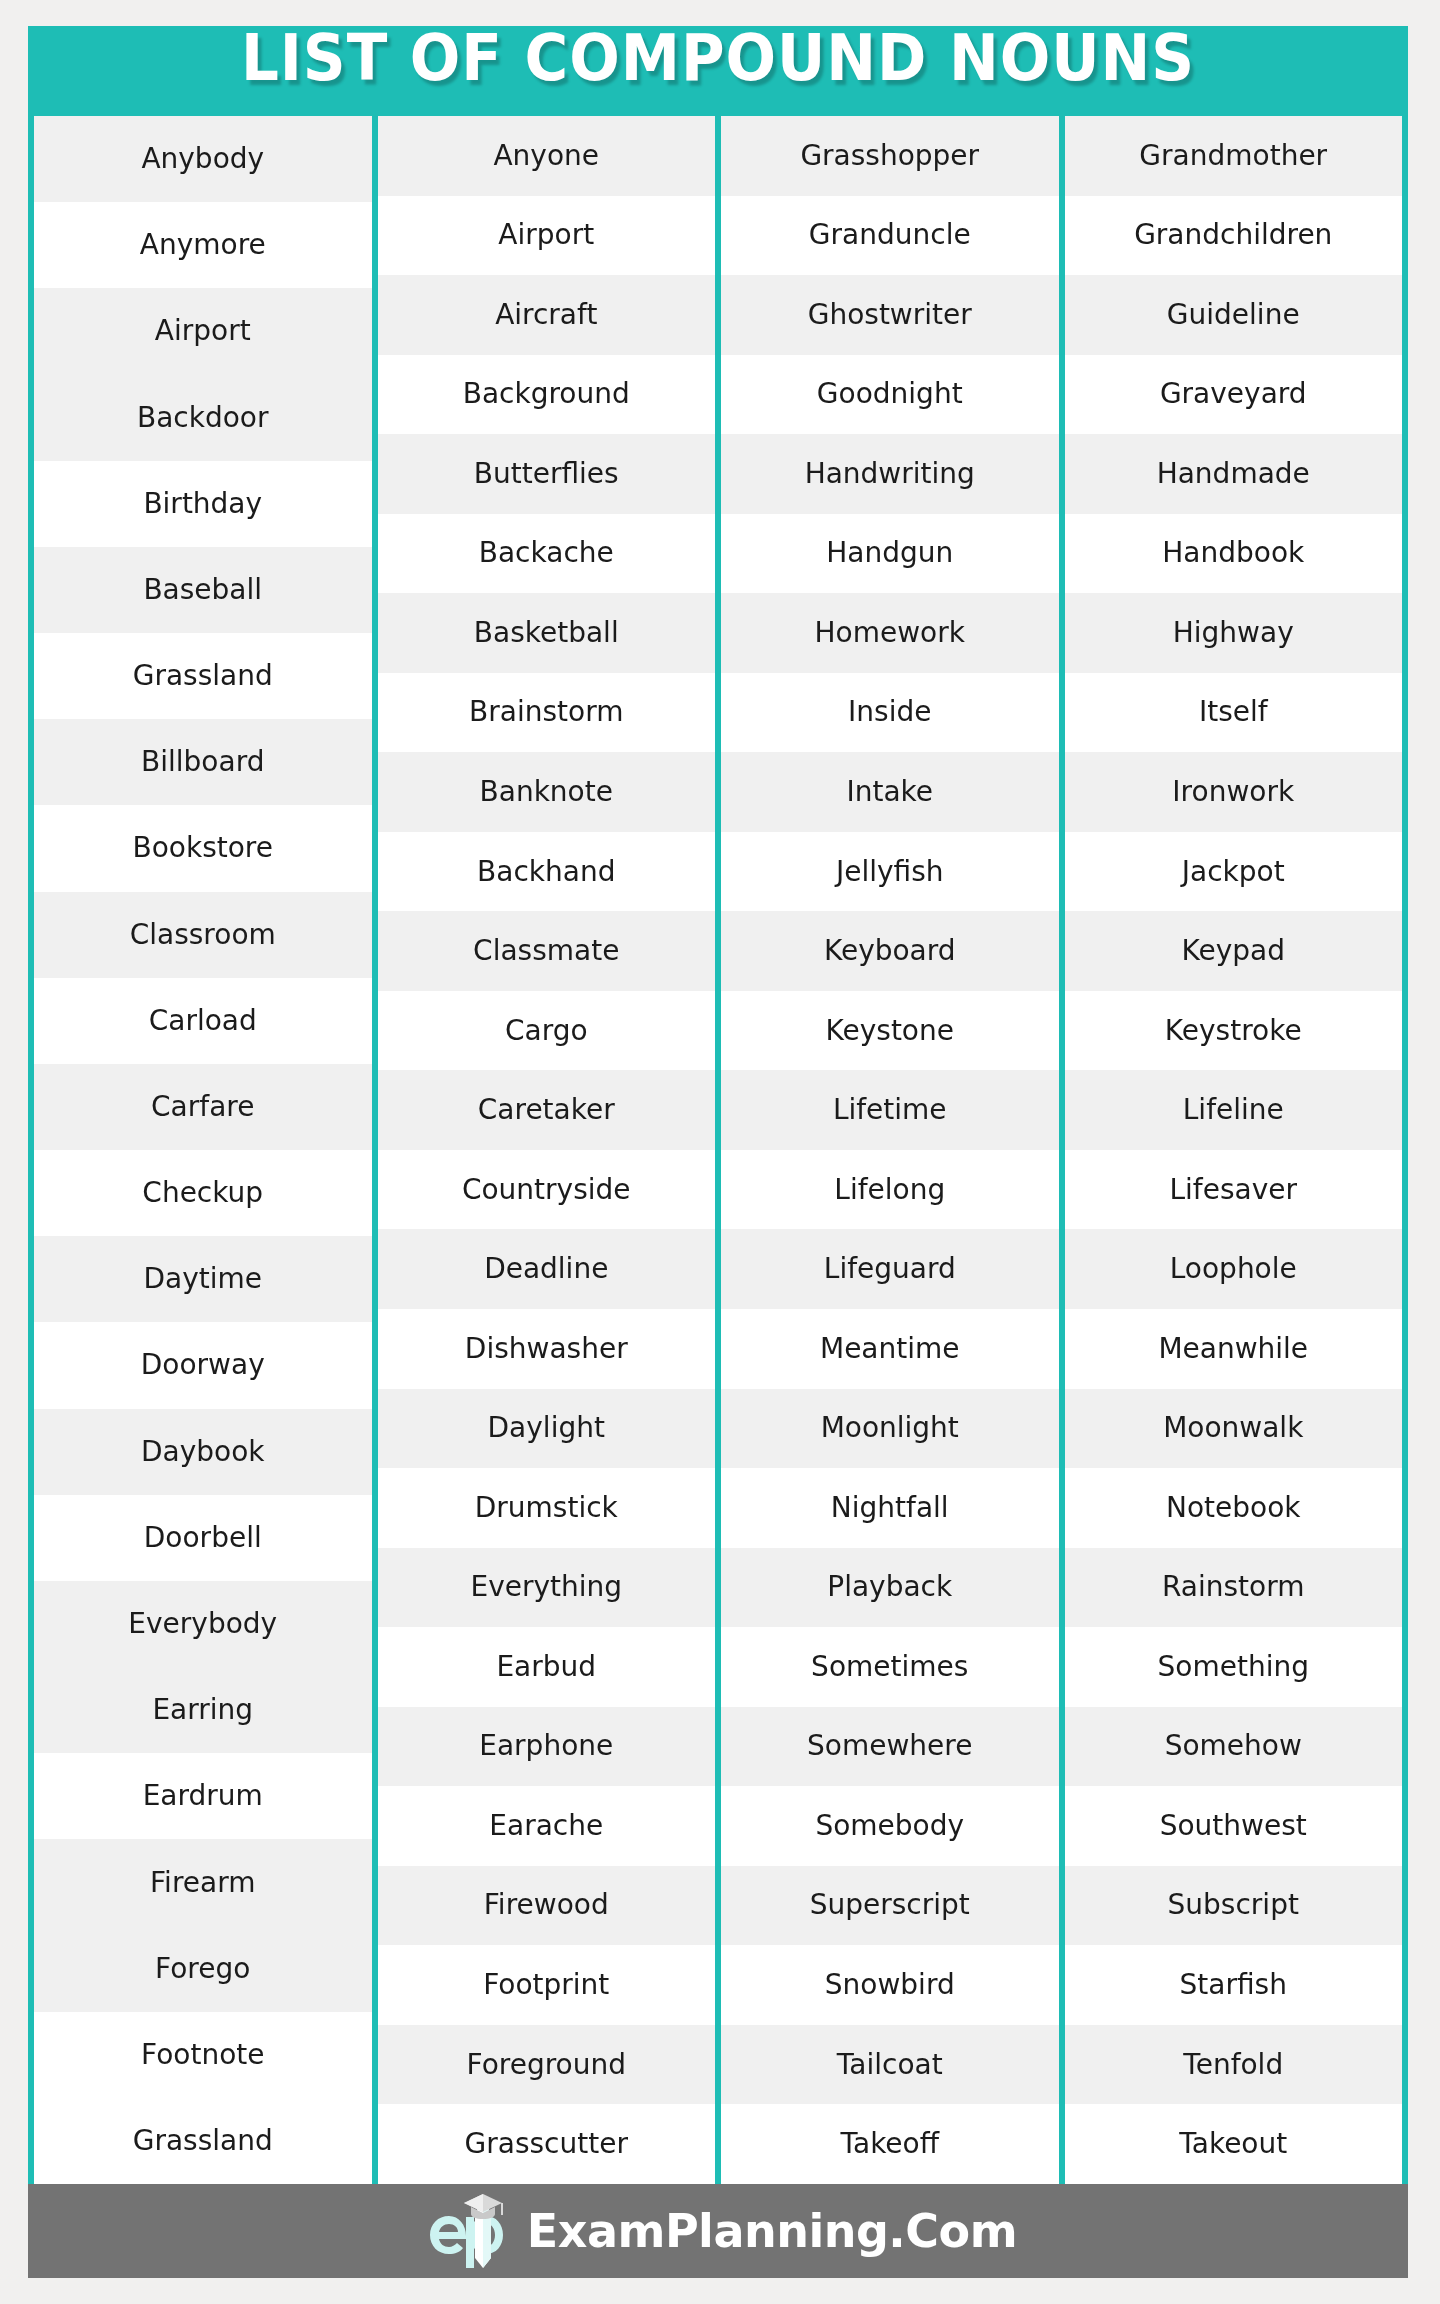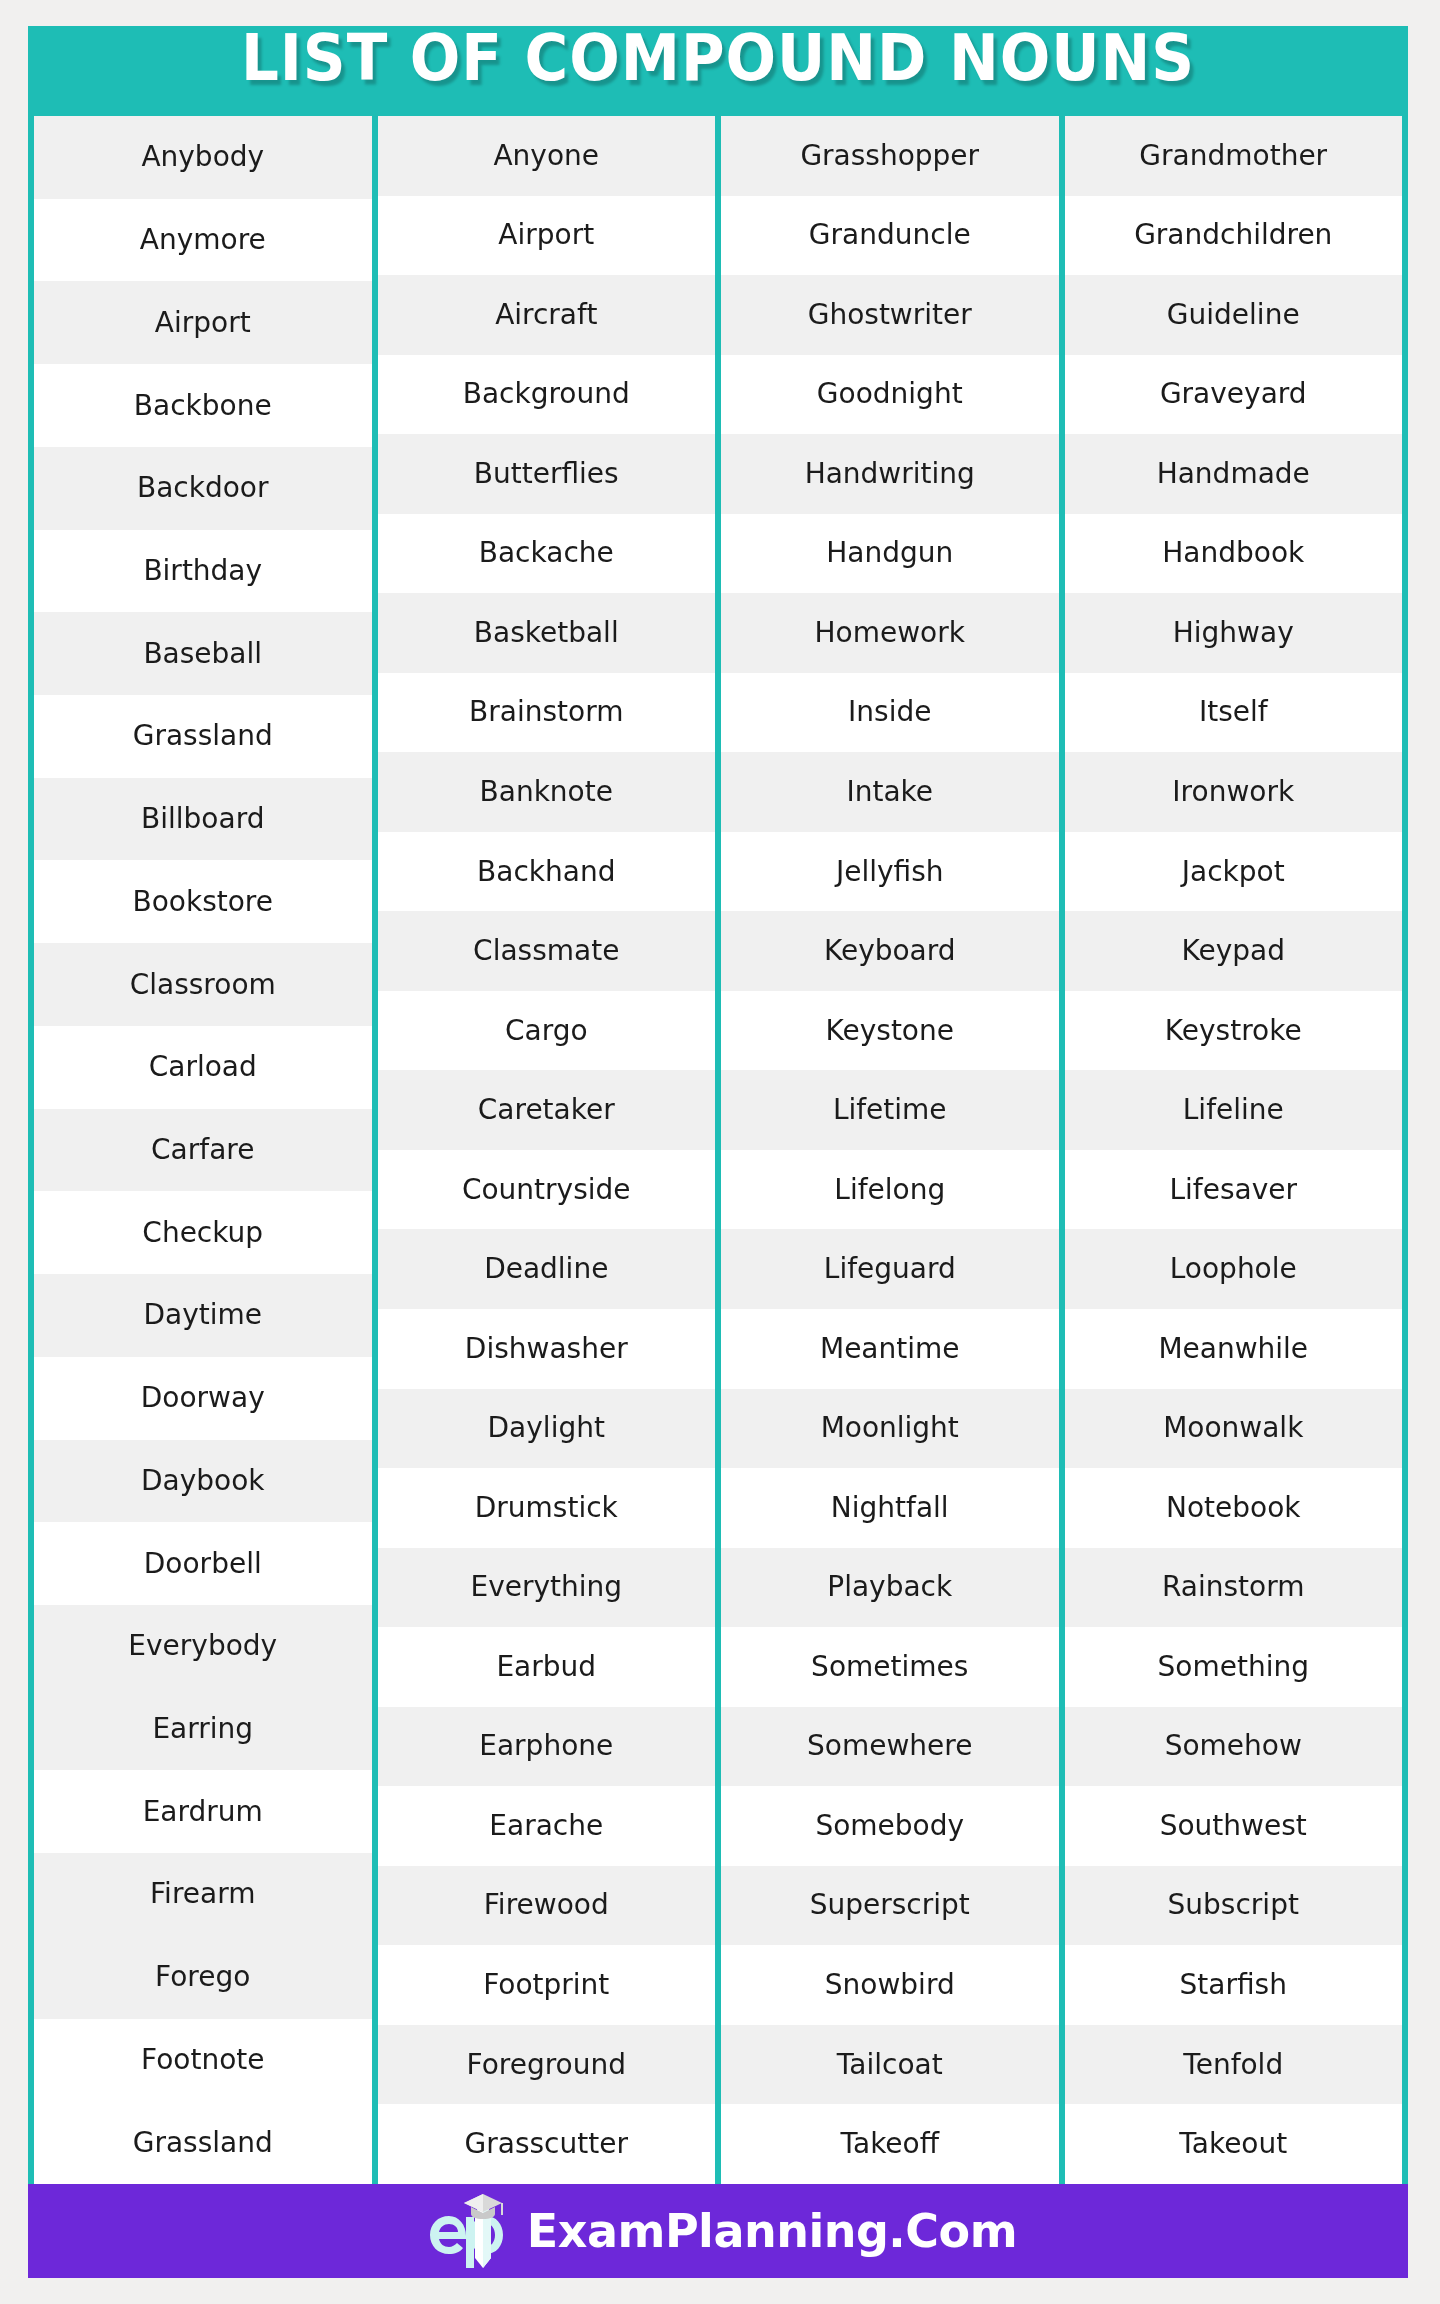--- a/index.html
+++ b/index.html
@@ -126,7 +126,6 @@
         <div class="cell alt">Anybody</div>
         <div class="cell">Anymore</div>
         <div class="cell alt">Airport</div>
-        <div class="cell">Backbone</div>
         <div class="cell alt">Backdoor</div>
         <div class="cell">Birthday</div>
         <div class="cell alt">Baseball</div>

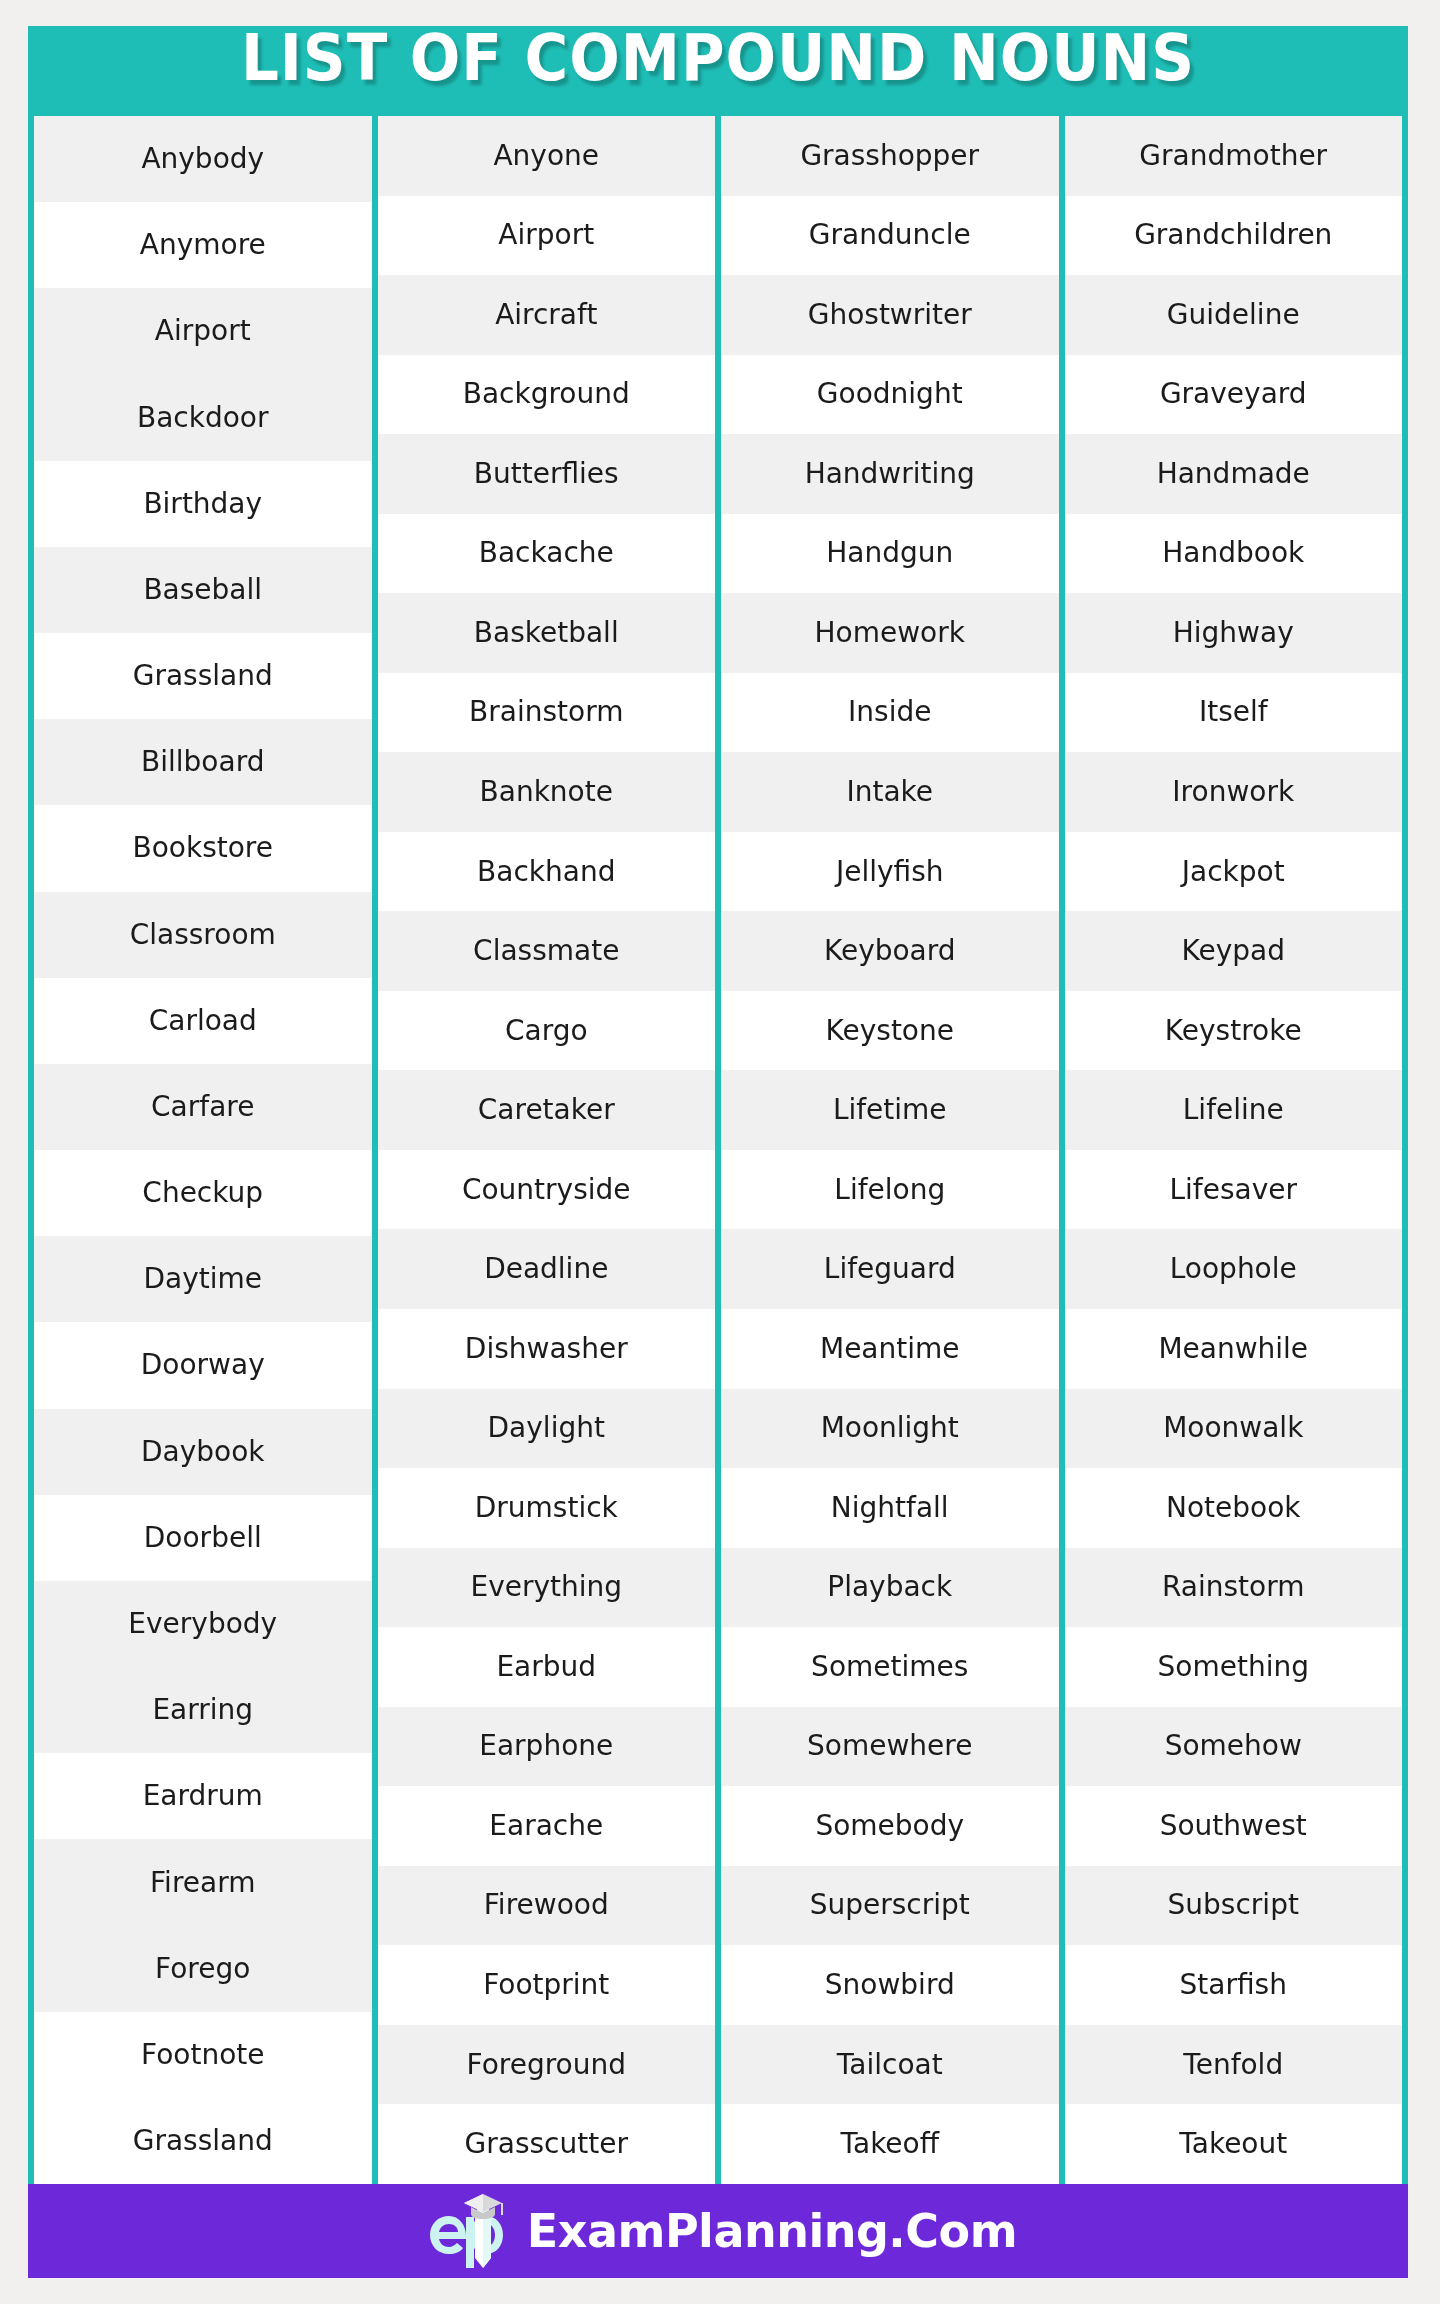--- a/index.html
+++ b/index.html
@@ -87,7 +87,7 @@
   #footer {
     height: 94px;
     flex: 0 0 94px;
-    background: #6d28d9;
+    background: #737373;
     display: flex;
     align-items: center;
     justify-content: center;

